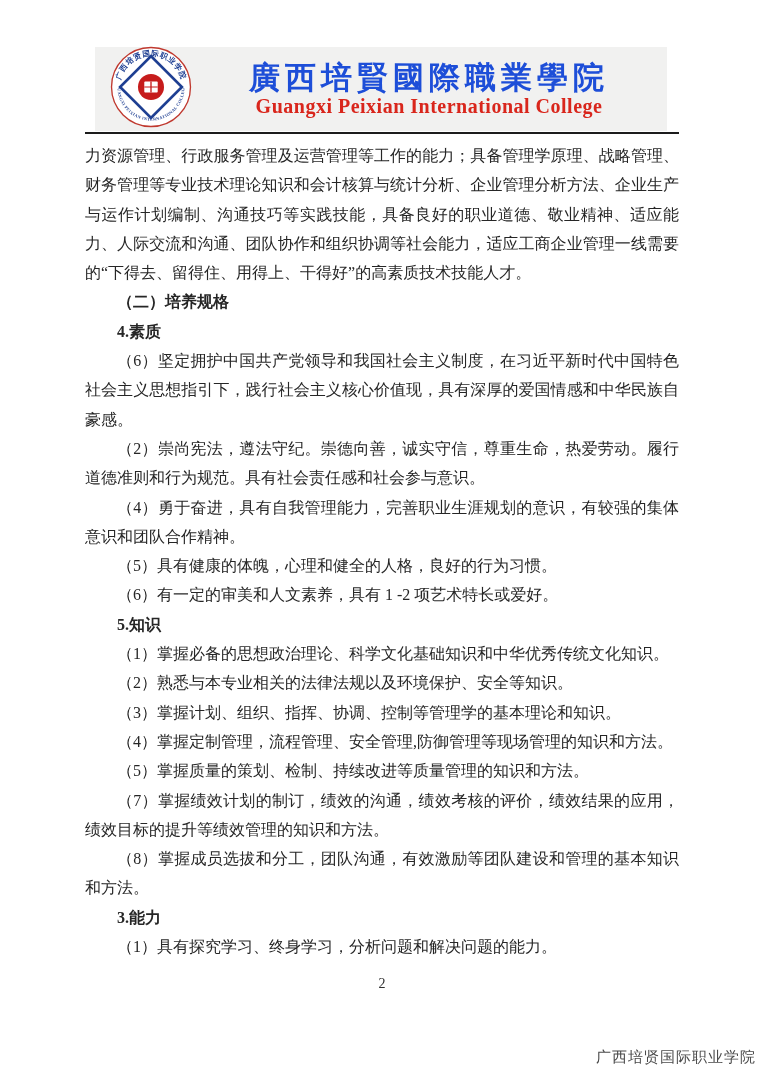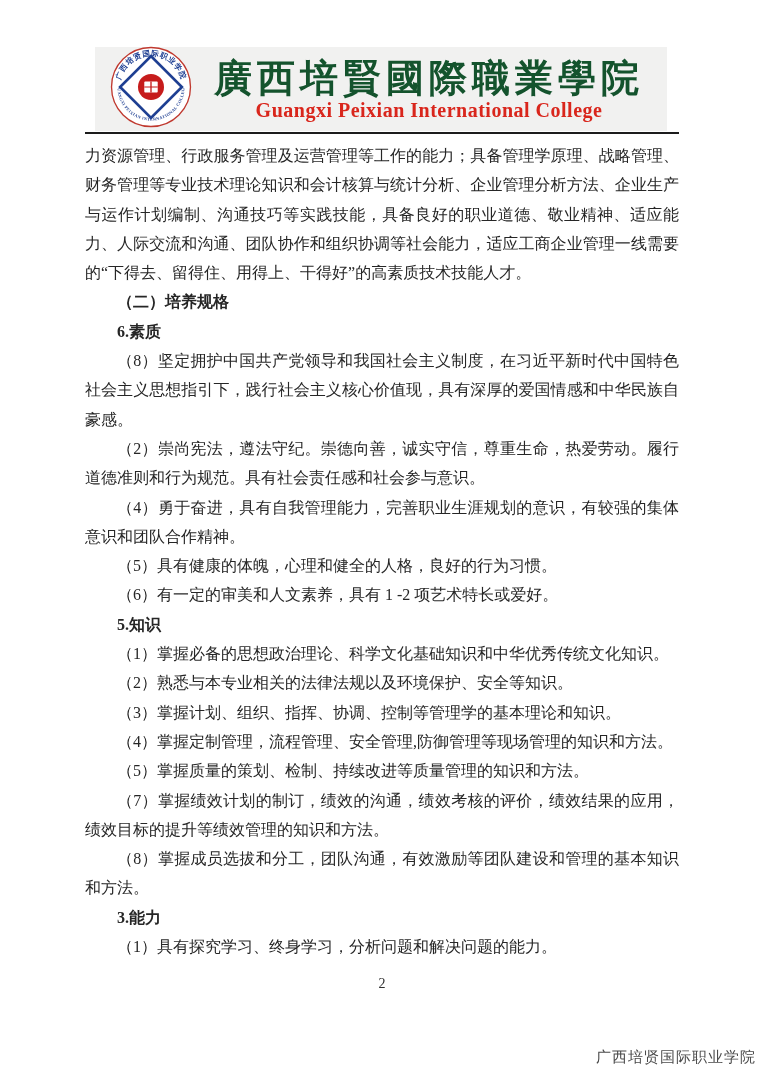--- a/index.html
+++ b/index.html
@@ -16,7 +16,7 @@
   .logo{flex:0 0 auto;margin-left:4px;}
   .titles{flex:1 1 auto;text-align:center;line-height:1;}
   .title-zh{
-    font-size:38px;font-weight:700;color:#14532d;letter-spacing:5px;
+    font-size:31px;font-weight:700;color:#1d4ed8;letter-spacing:5px;
     margin:0 0 3px 0;white-space:nowrap;
   }
   .title-en{

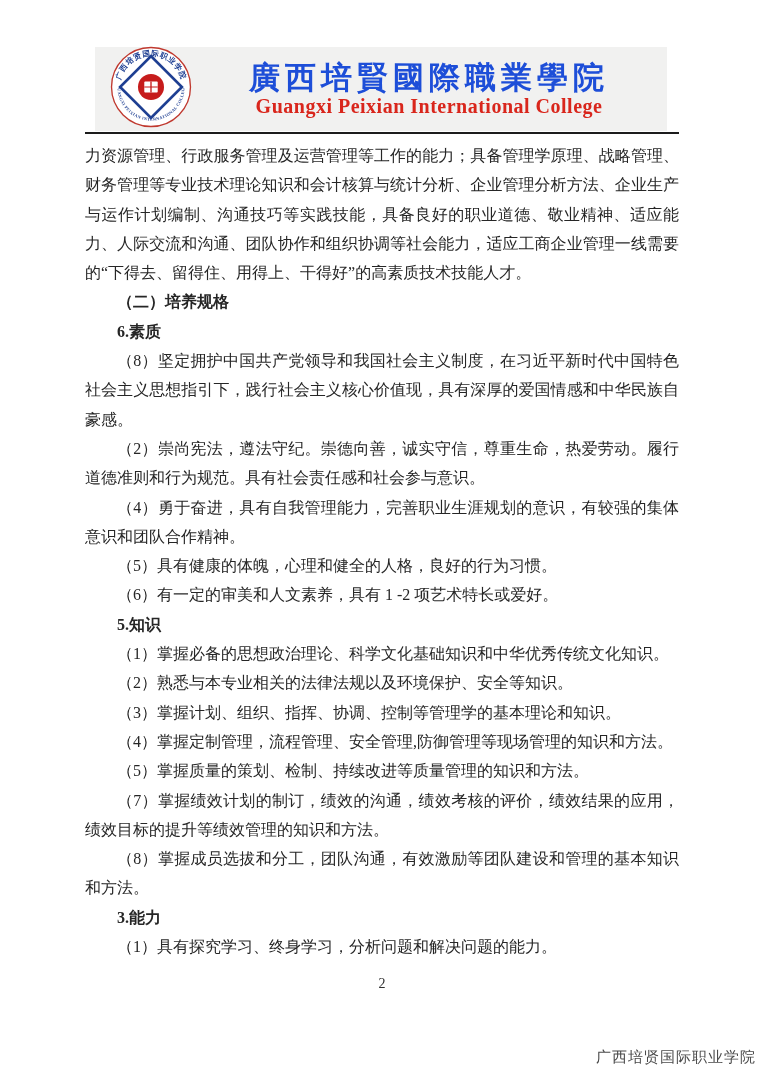--- a/index.html
+++ b/index.html
@@ -85,7 +85,7 @@
   <div class="content">
     <p class="p-cont">力资源管理、行政服务管理及运营管理等工作的能力；具备管理学原理、战略管理、财务管理等专业技术理论知识和会计核算与统计分析、企业管理分析方法、企业生产与运作计划编制、沟通技巧等实践技能，具备良好的职业道德、敬业精神、适应能力、人际交流和沟通、团队协作和组织协调等社会能力，适应工商企业管理一线需要的“下得去、留得住、用得上、干得好”的高素质技术技能人才。</p>
     <p class="p-head">（二）培养规格</p>
-    <p class="p-head">6.素质</p>
+    <p class="p-head">4.素质</p>
     <p class="p-indent">（8）坚定拥护中国共产党领导和我国社会主义制度，在习近平新时代中国特色社会主义思想指引下，践行社会主义核心价值现，具有深厚的爱国情感和中华民族自豪感。</p>
     <p class="p-indent">（2）崇尚宪法，遵法守纪。崇德向善，诚实守信，尊重生命，热爱劳动。履行道德准则和行为规范。具有社会责任感和社会参与意识。</p>
     <p class="p-indent">（4）勇于奋进，具有自我管理能力，完善职业生涯规划的意识，有较强的集体意识和团队合作精神。</p>

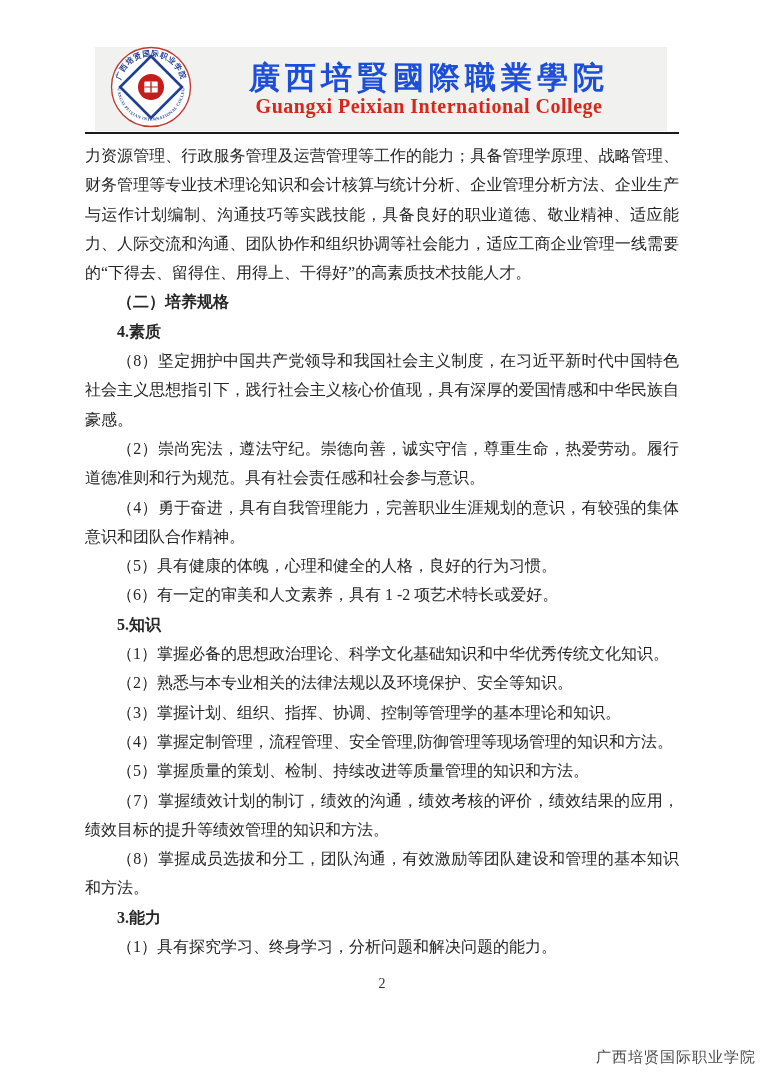--- a/index.html
+++ b/index.html
@@ -86,7 +86,7 @@
     <p class="p-cont">力资源管理、行政服务管理及运营管理等工作的能力；具备管理学原理、战略管理、财务管理等专业技术理论知识和会计核算与统计分析、企业管理分析方法、企业生产与运作计划编制、沟通技巧等实践技能，具备良好的职业道德、敬业精神、适应能力、人际交流和沟通、团队协作和组织协调等社会能力，适应工商企业管理一线需要的“下得去、留得住、用得上、干得好”的高素质技术技能人才。</p>
     <p class="p-head">（二）培养规格</p>
     <p class="p-head">4.素质</p>
-    <p class="p-indent">（8）坚定拥护中国共产党领导和我国社会主义制度，在习近平新时代中国特色社会主义思想指引下，践行社会主义核心价值现，具有深厚的爱国情感和中华民族自豪感。</p>
+    <p class="p-indent">（6）坚定拥护中国共产党领导和我国社会主义制度，在习近平新时代中国特色社会主义思想指引下，践行社会主义核心价值现，具有深厚的爱国情感和中华民族自豪感。</p>
     <p class="p-indent">（2）崇尚宪法，遵法守纪。崇德向善，诚实守信，尊重生命，热爱劳动。履行道德准则和行为规范。具有社会责任感和社会参与意识。</p>
     <p class="p-indent">（4）勇于奋进，具有自我管理能力，完善职业生涯规划的意识，有较强的集体意识和团队合作精神。</p>
     <p class="p-indent">（5）具有健康的体魄，心理和健全的人格，良好的行为习惯。</p>

